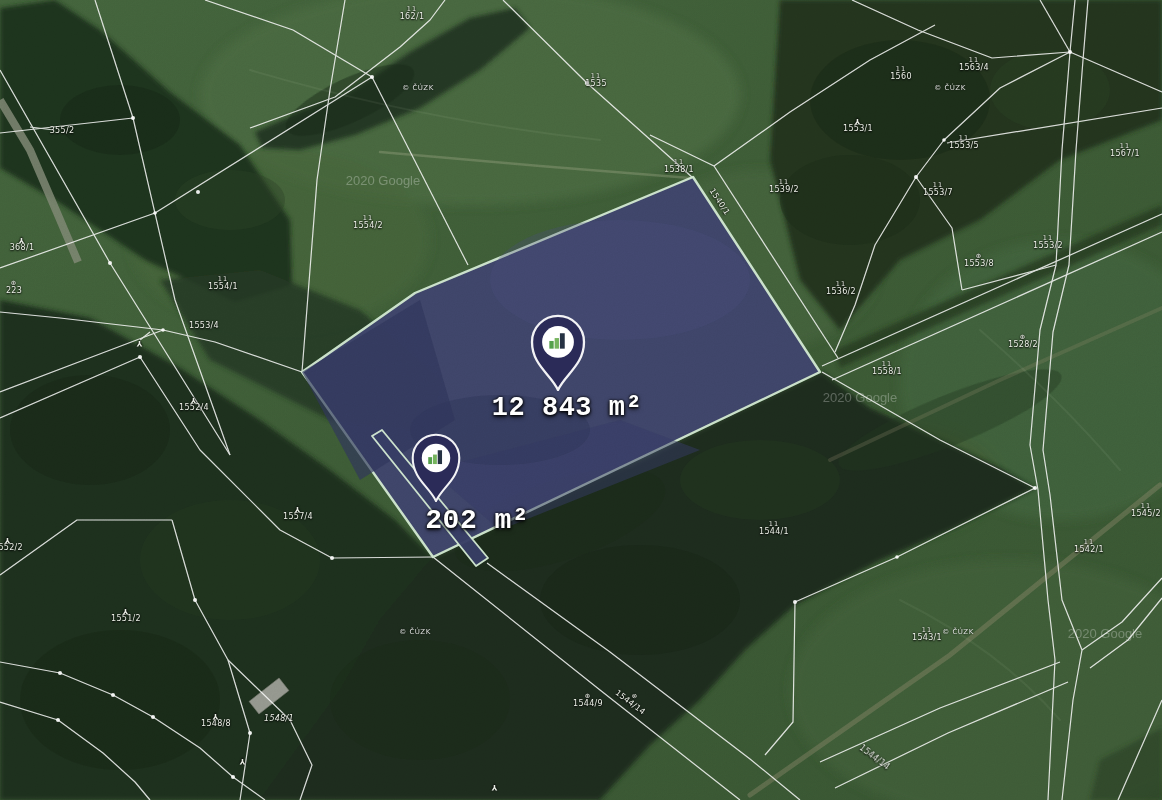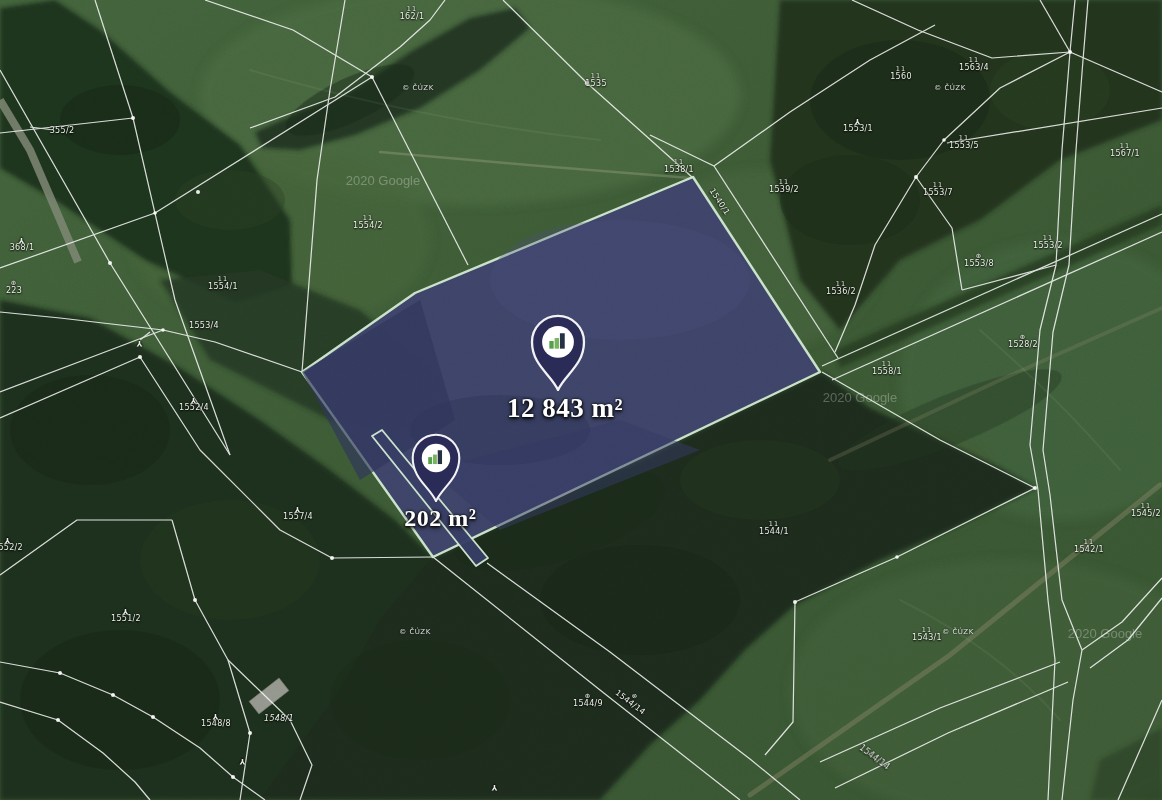--- a/index.html
+++ b/index.html
@@ -34,7 +34,7 @@
   .marker-label {
     position:absolute; left:0; top:3px; transform:translateX(-44%);
     color:#ffffff; font-weight:bold; font-size:27px; letter-spacing:.5px;
-    white-space:nowrap; font-family:Liberation Serif, serif;
+    white-space:nowrap; font-family:Liberation Mono, monospace;
     text-shadow:0 1px 3px rgba(0,0,0,.95), 0 0 3px rgba(0,0,0,.8), 0 2px 5px rgba(0,0,0,.7);
   }
   .marker.small .marker-label { font-size:24px; }

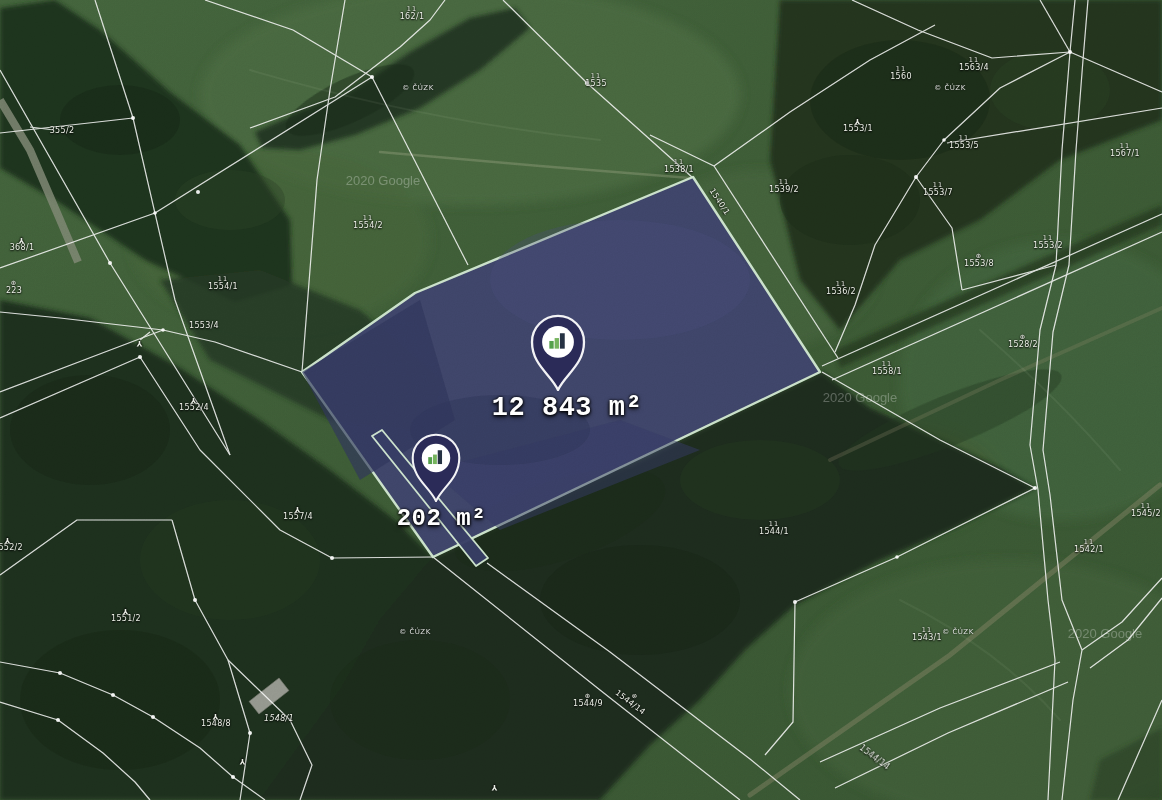--- a/index.html
+++ b/index.html
@@ -37,7 +37,7 @@
     white-space:nowrap; font-family:Liberation Mono, monospace;
     text-shadow:0 1px 3px rgba(0,0,0,.95), 0 0 3px rgba(0,0,0,.8), 0 2px 5px rgba(0,0,0,.7);
   }
-  .marker.small .marker-label { font-size:24px; }
+  .marker.small .marker-label { font-size:28px;margin-left:35px; }
 </style>
 </head>
 <body>

